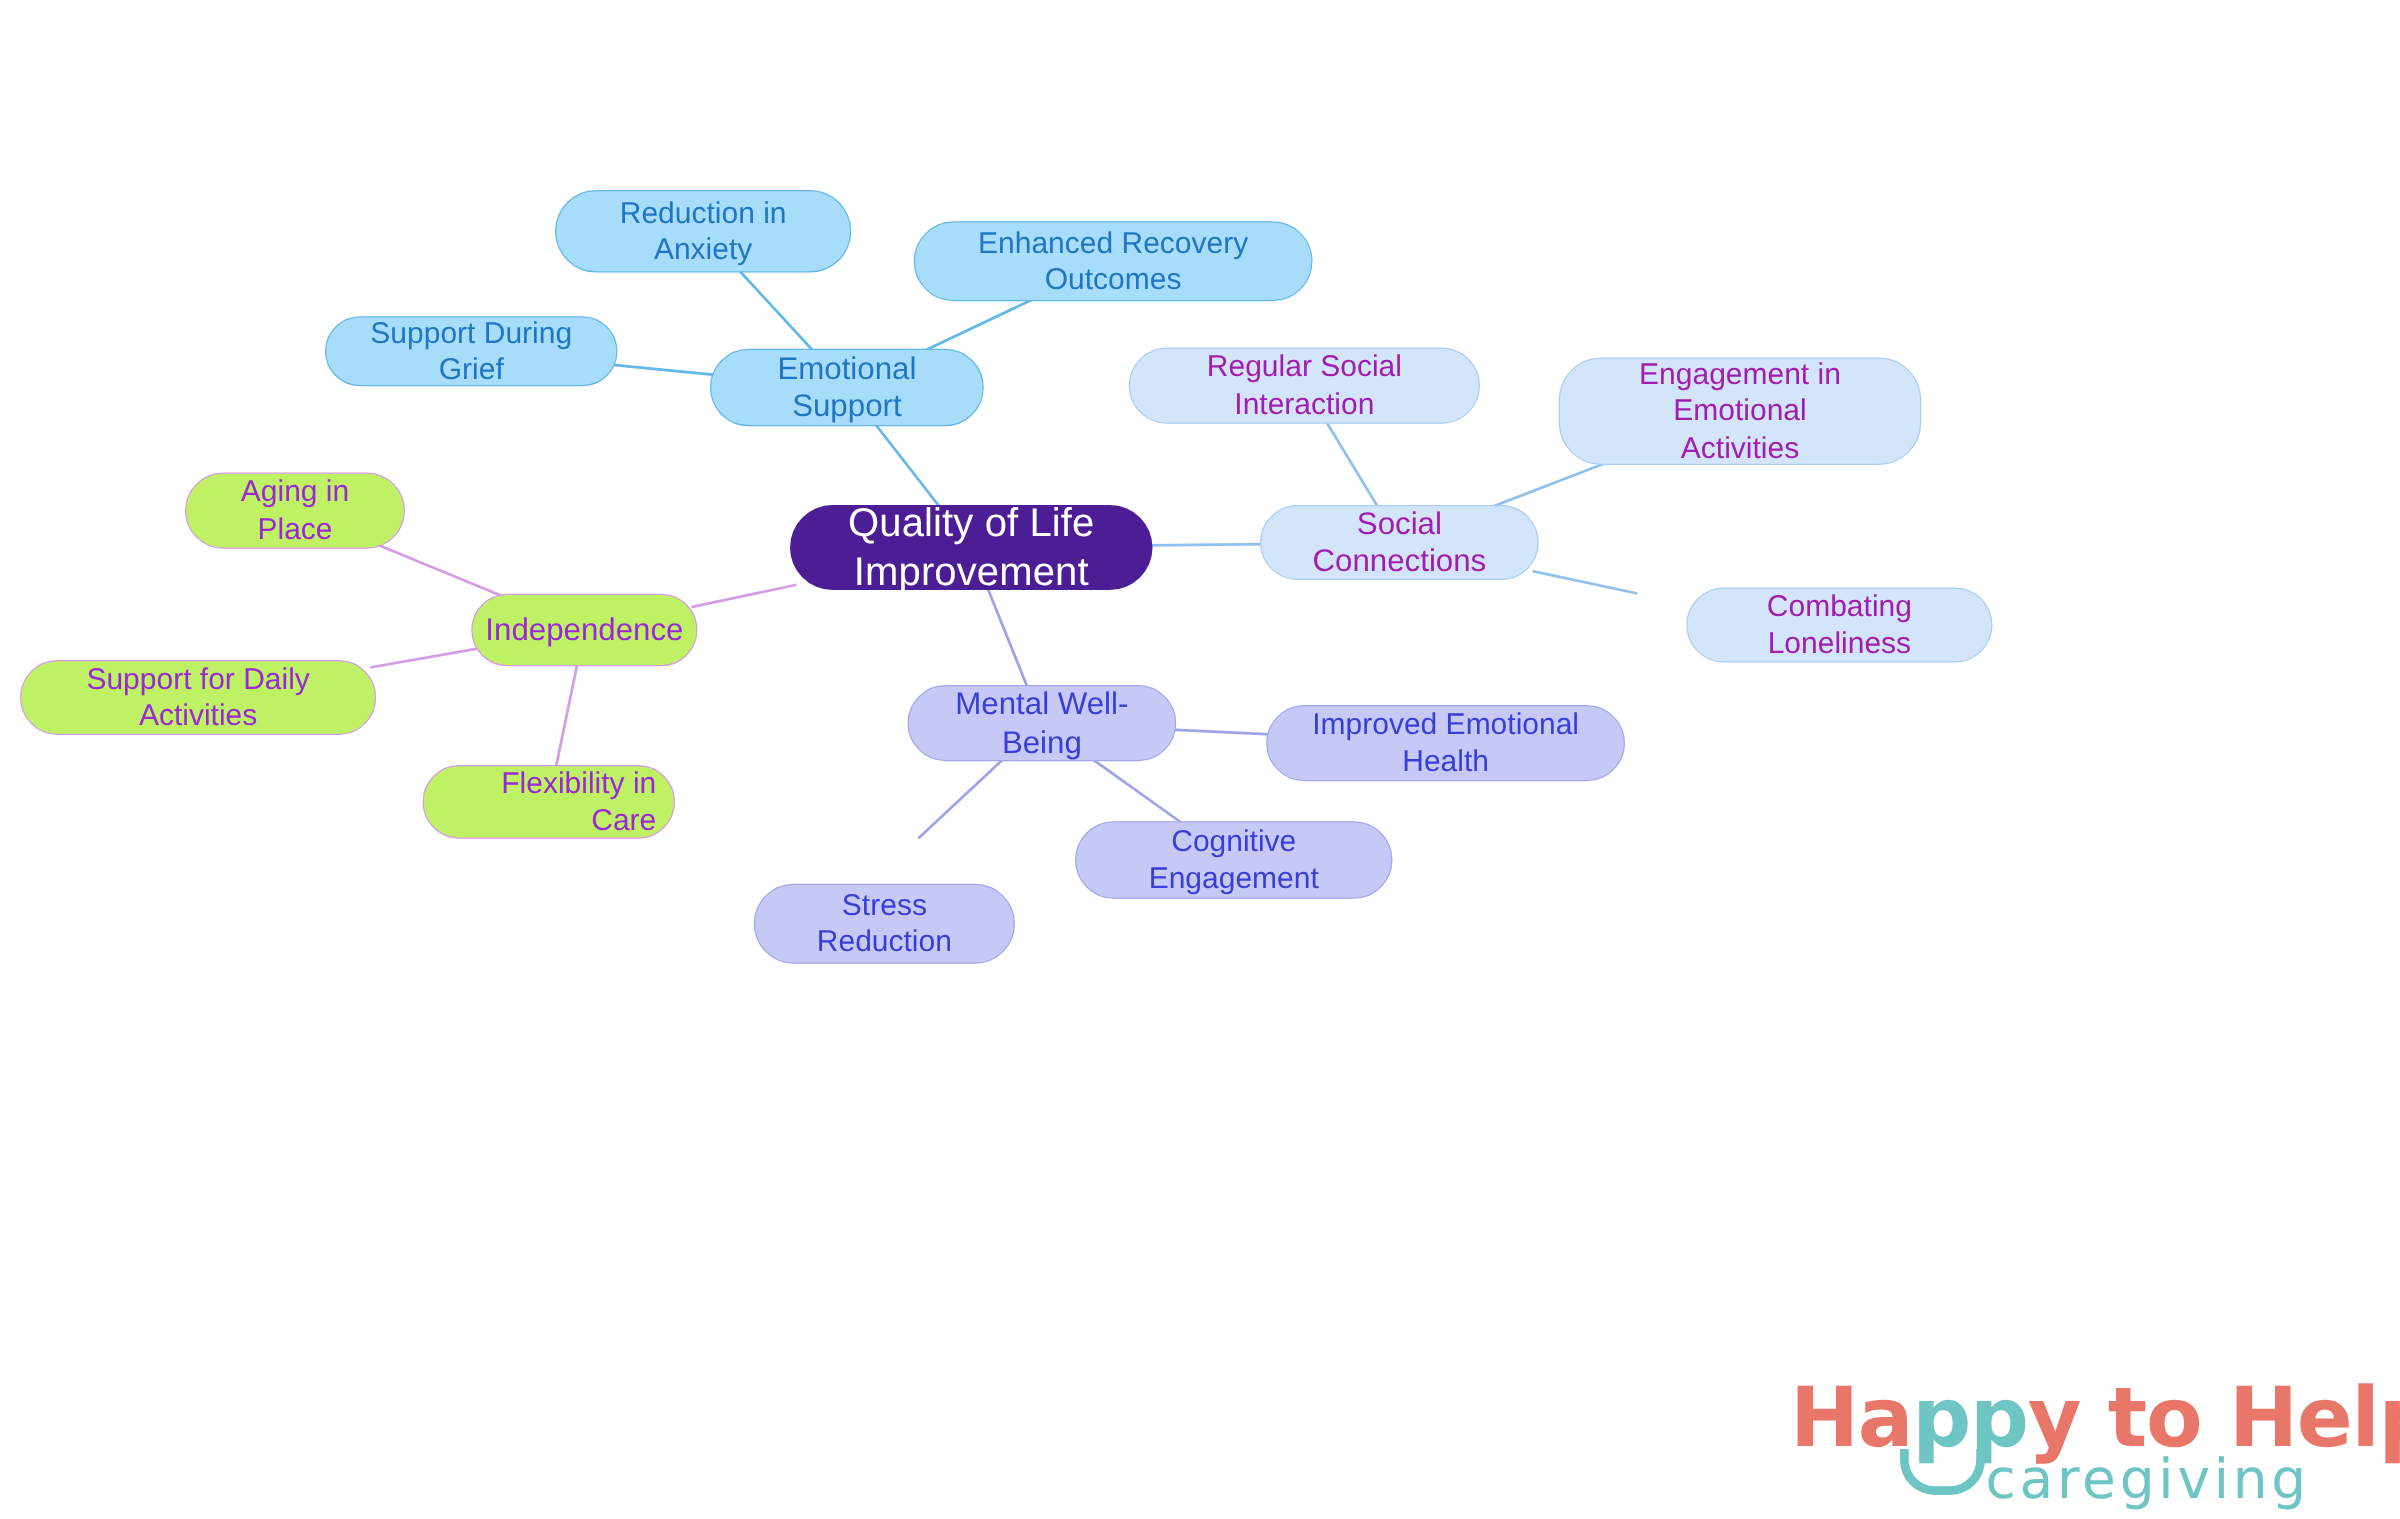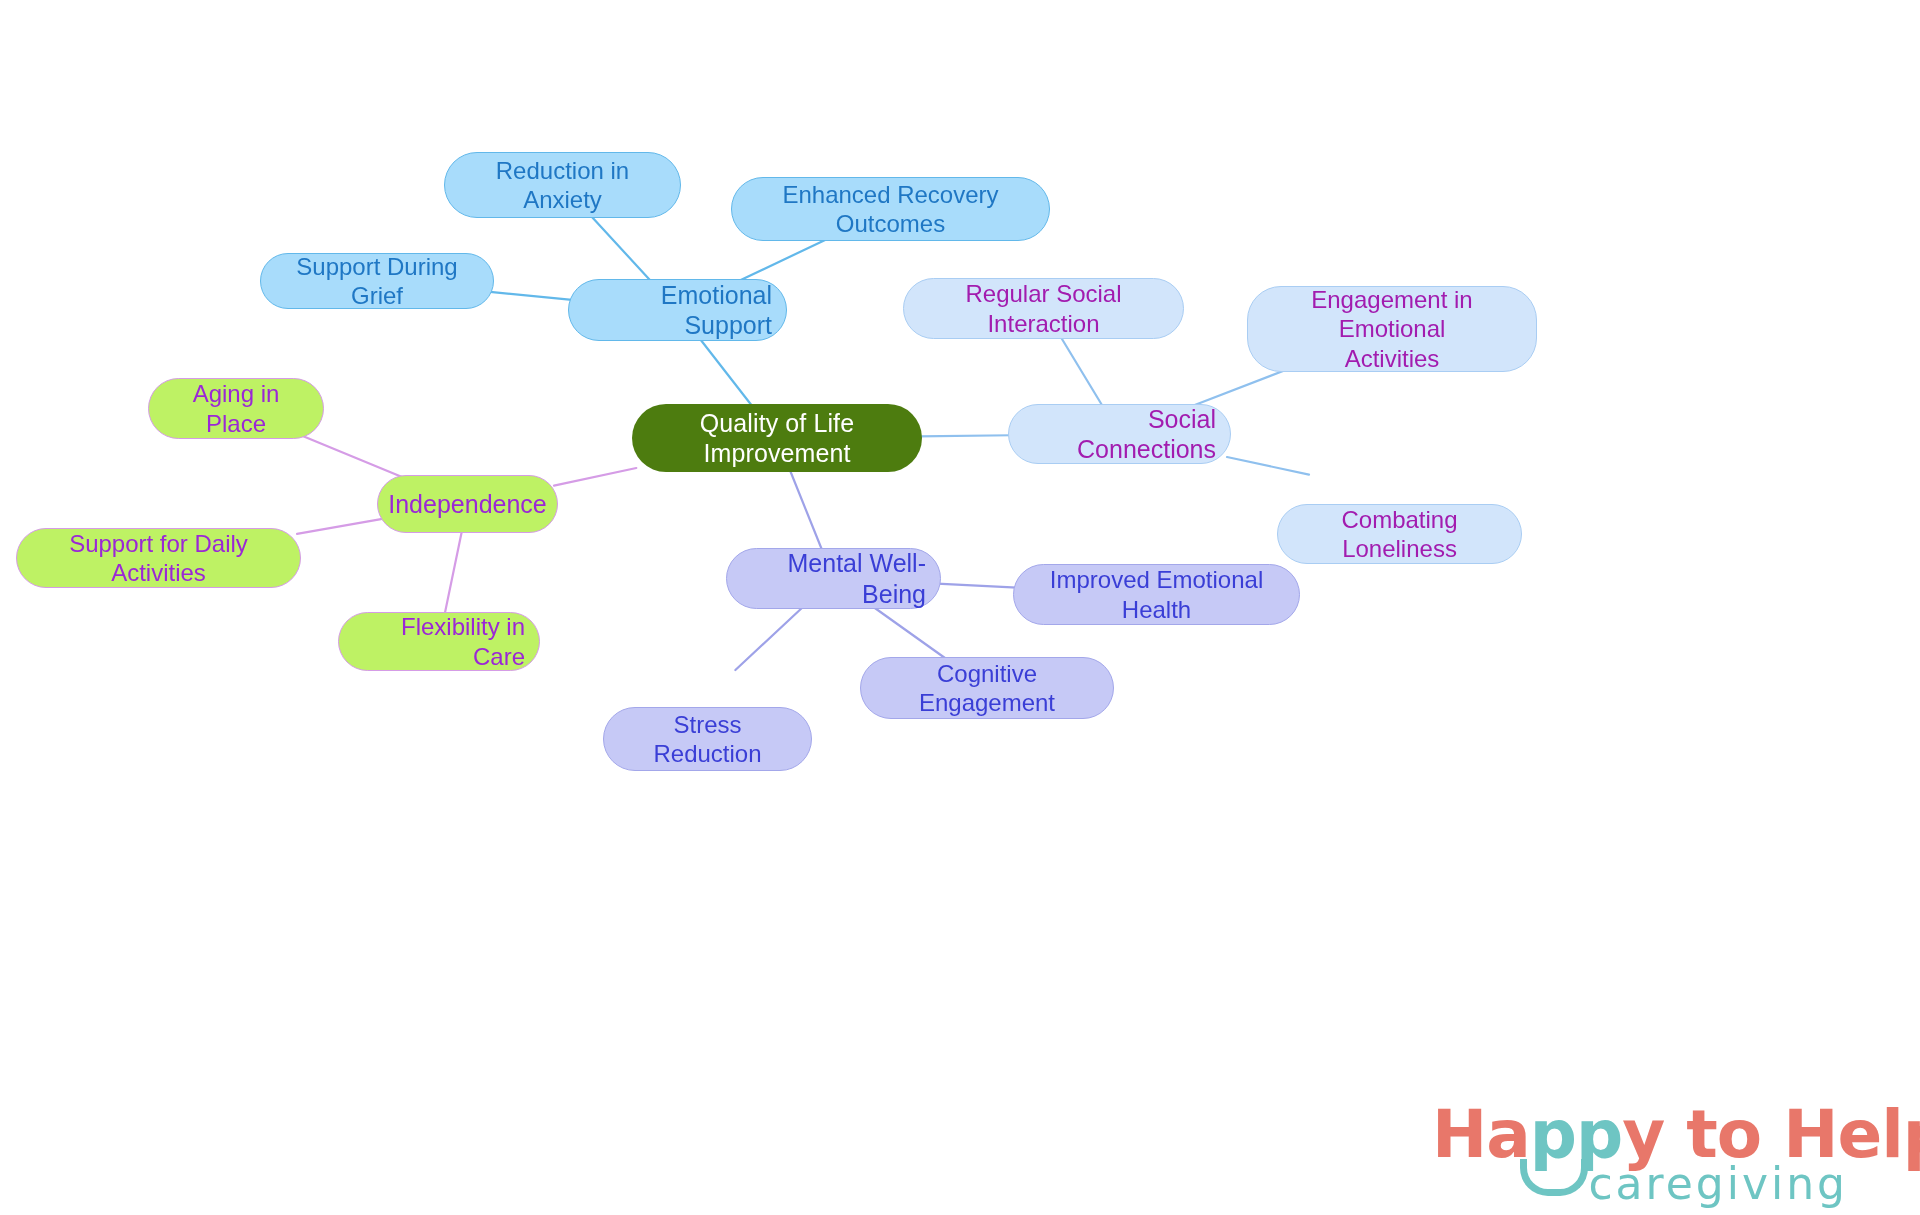--- a/index.html
+++ b/index.html
@@ -54,7 +54,7 @@
     letter-spacing: 0.1px;
   }
 
-  .node-branch { font-size: 25px; text-align: right; }
+  .node-branch { font-size: 25px; }
   .node-leaf   { font-size: 24px; }
 
   

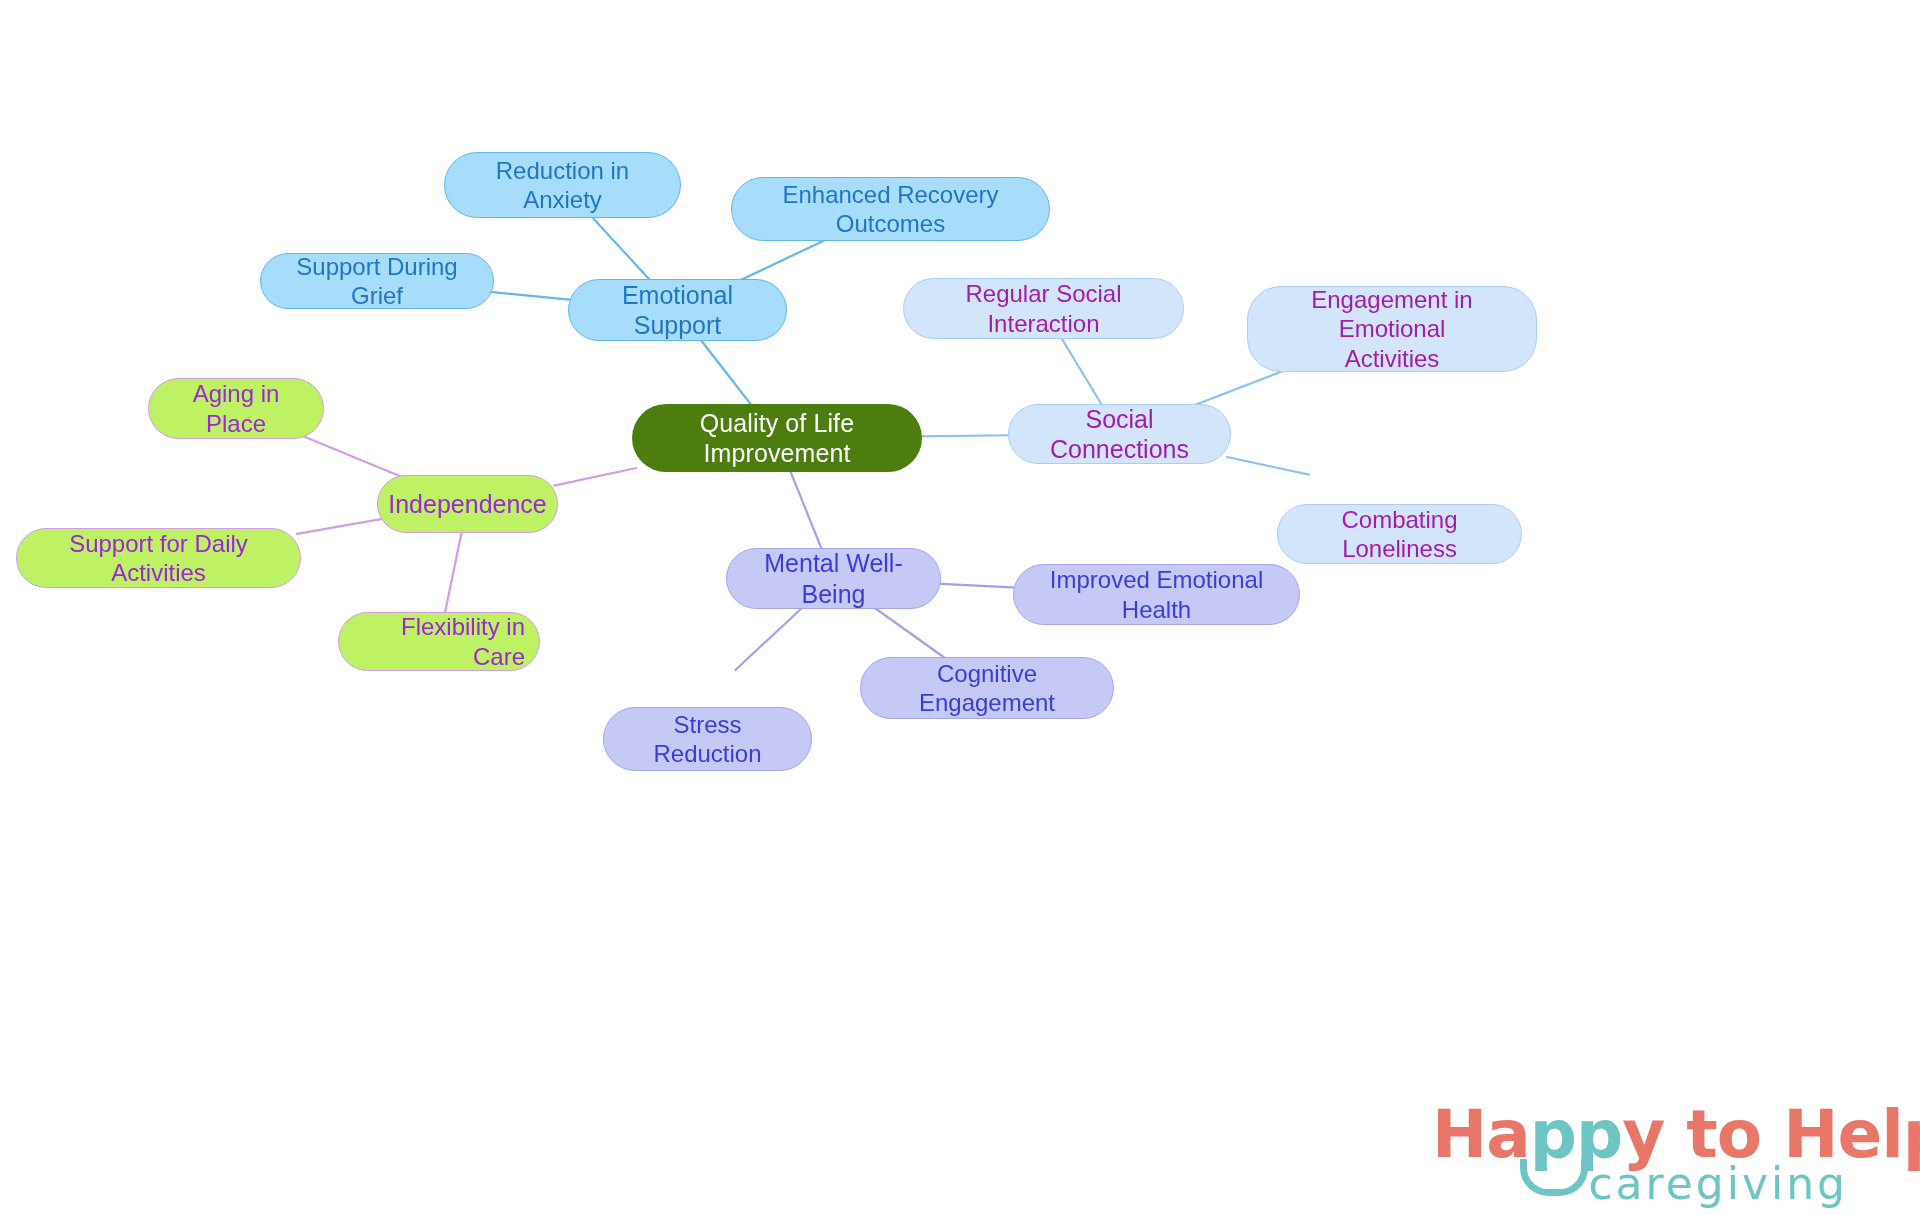--- a/index.html
+++ b/index.html
@@ -48,9 +48,9 @@
   .node-root {
     border-radius: 38px;
     border-width: 0;
-    font-size: 25px;
+    font-size: 32px;
     color: #ffffff;
-    background: #4d7c0f;
+    background: #4c1d95;
     letter-spacing: 0.1px;
   }
 

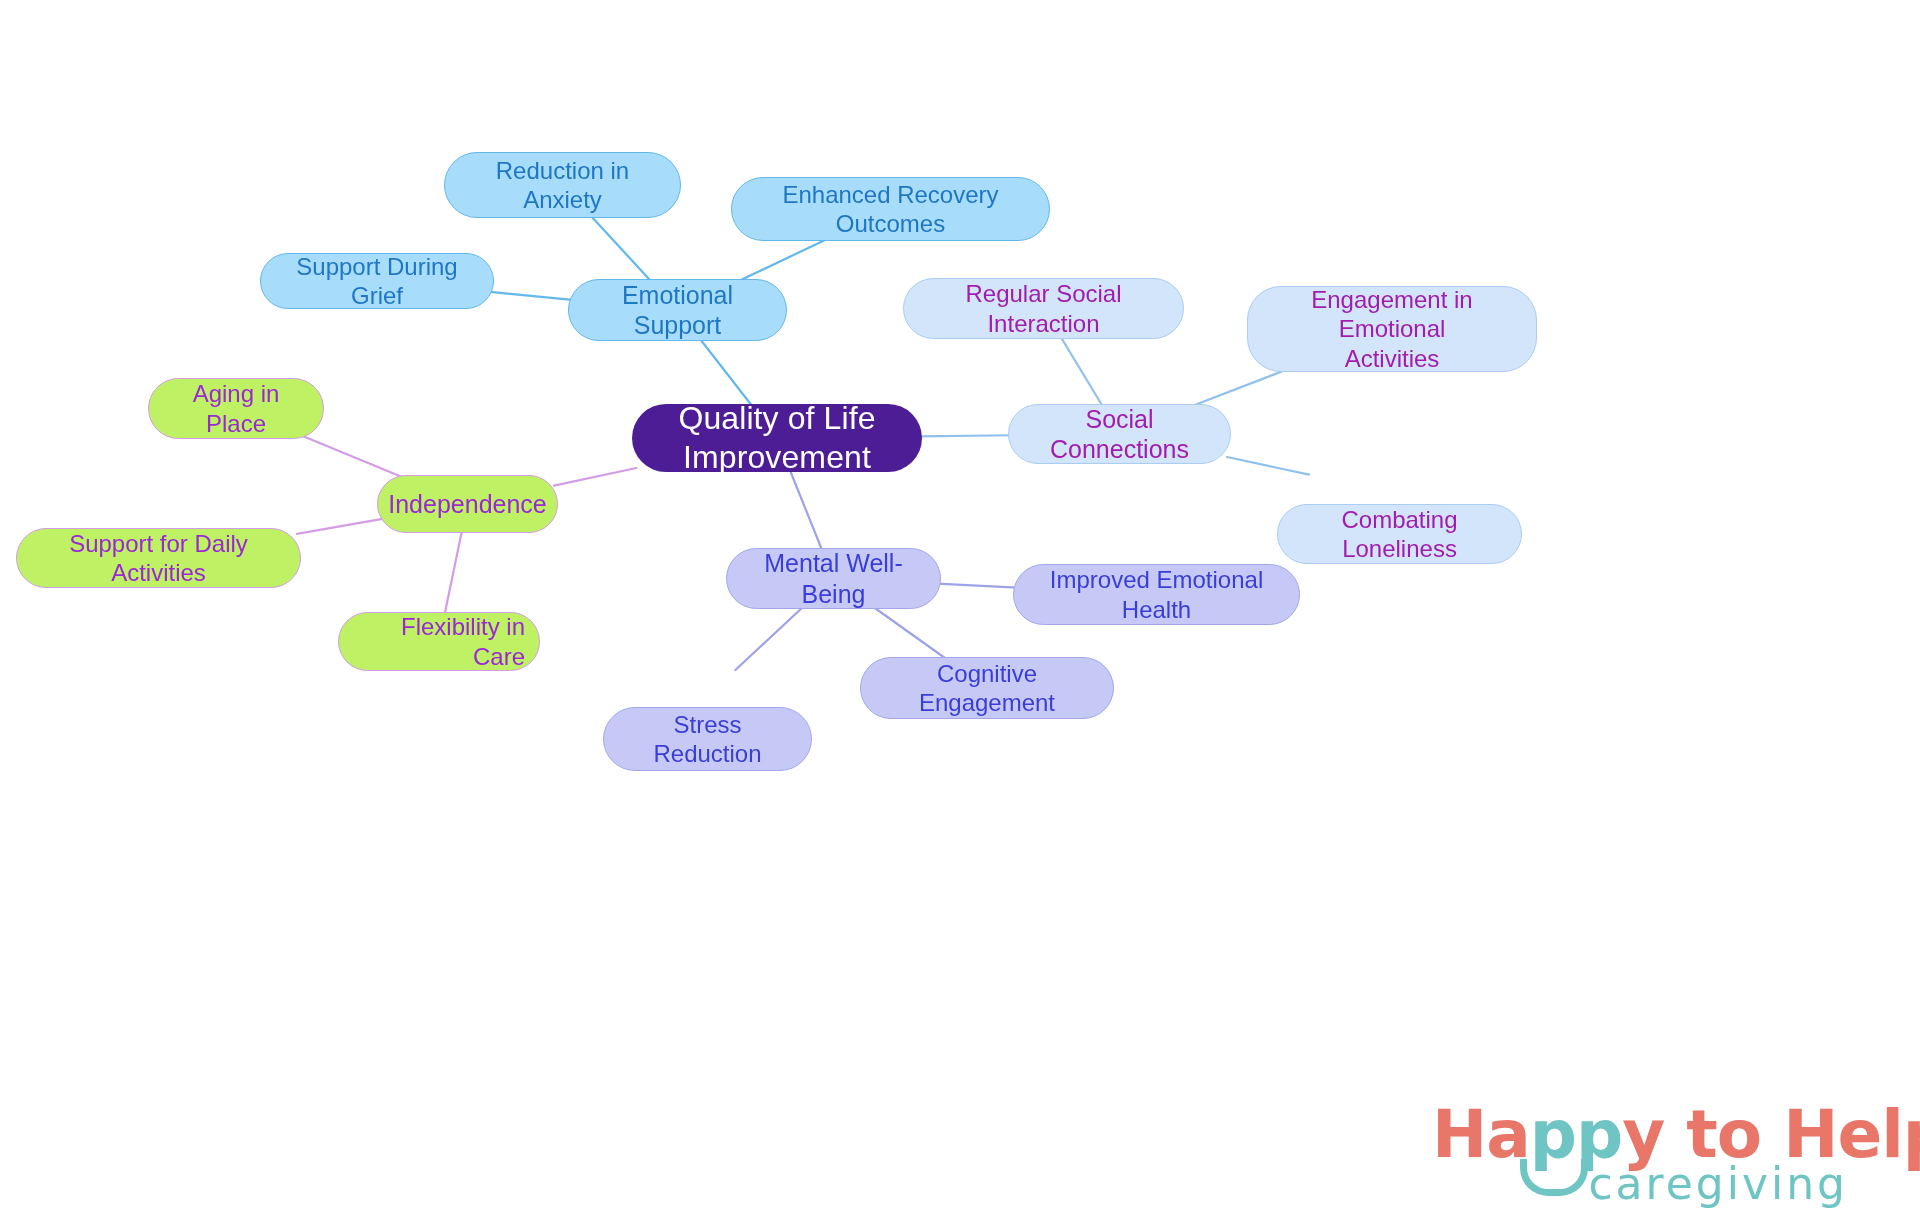--- a/index.html
+++ b/index.html
@@ -154,7 +154,7 @@
       <div class="node node-leaf c-social" style="left: 903px; top: 278px; width: 281px; height: 61px;"><span>Regular Social Interaction</span></div>
       <div class="node node-leaf c-social" style="left: 1247px; top: 286px; width: 290px; height: 86px;"><span>Engagement in Emotional
 Activities</span></div>
-      <div class="node node-leaf c-social" style="left: 1277px; top: 470px; width: 245px; height: 60px; margin-top: 34px;"><span>Combating Loneliness</span></div>
+      <div class="node node-leaf c-social" style="left: 1349px; top: 470px; width: 245px; height: 60px;"><span>Combating Loneliness</span></div>
       <div class="node node-branch c-mental" style="left: 726px; top: 548px; width: 215px; height: 61px;"><span>Mental Well-Being</span></div>
       <div class="node node-leaf c-mental" style="left: 1013px; top: 564px; width: 287px; height: 61px;"><span>Improved Emotional Health</span></div>
       <div class="node node-leaf c-mental" style="left: 603px; top: 666px; width: 209px; height: 64px; margin-top: 41px;"><span>Stress Reduction</span></div>

